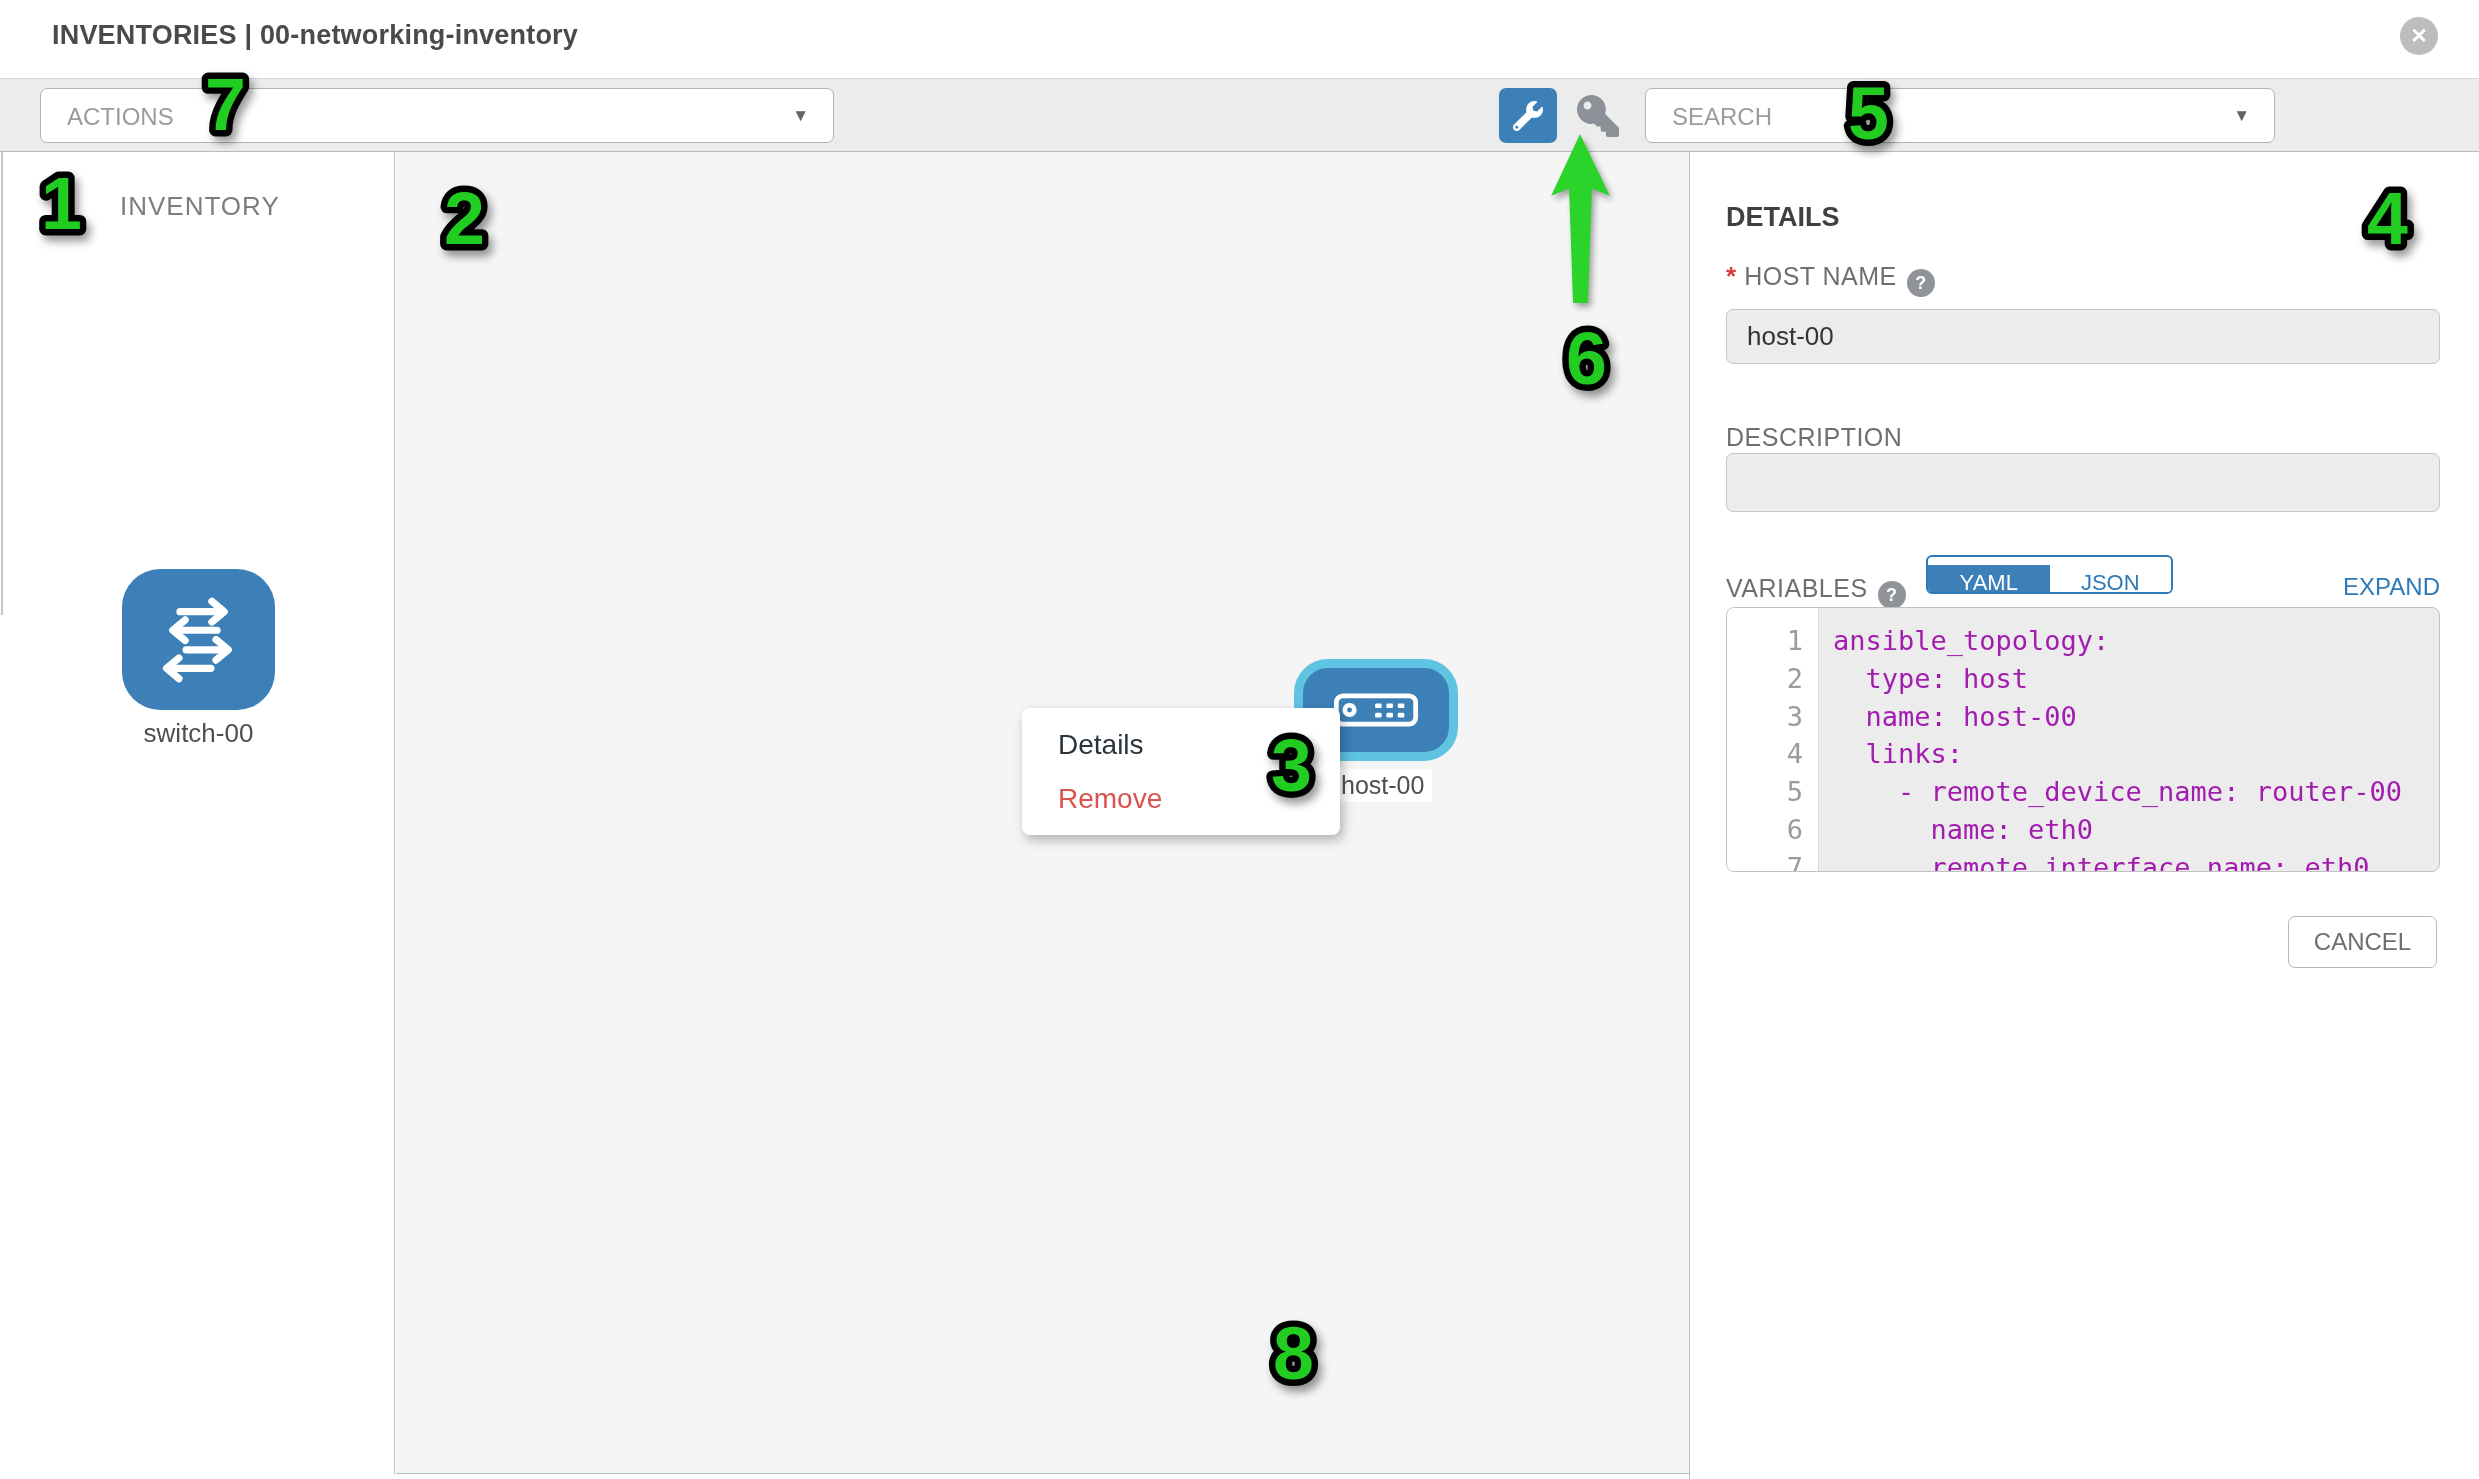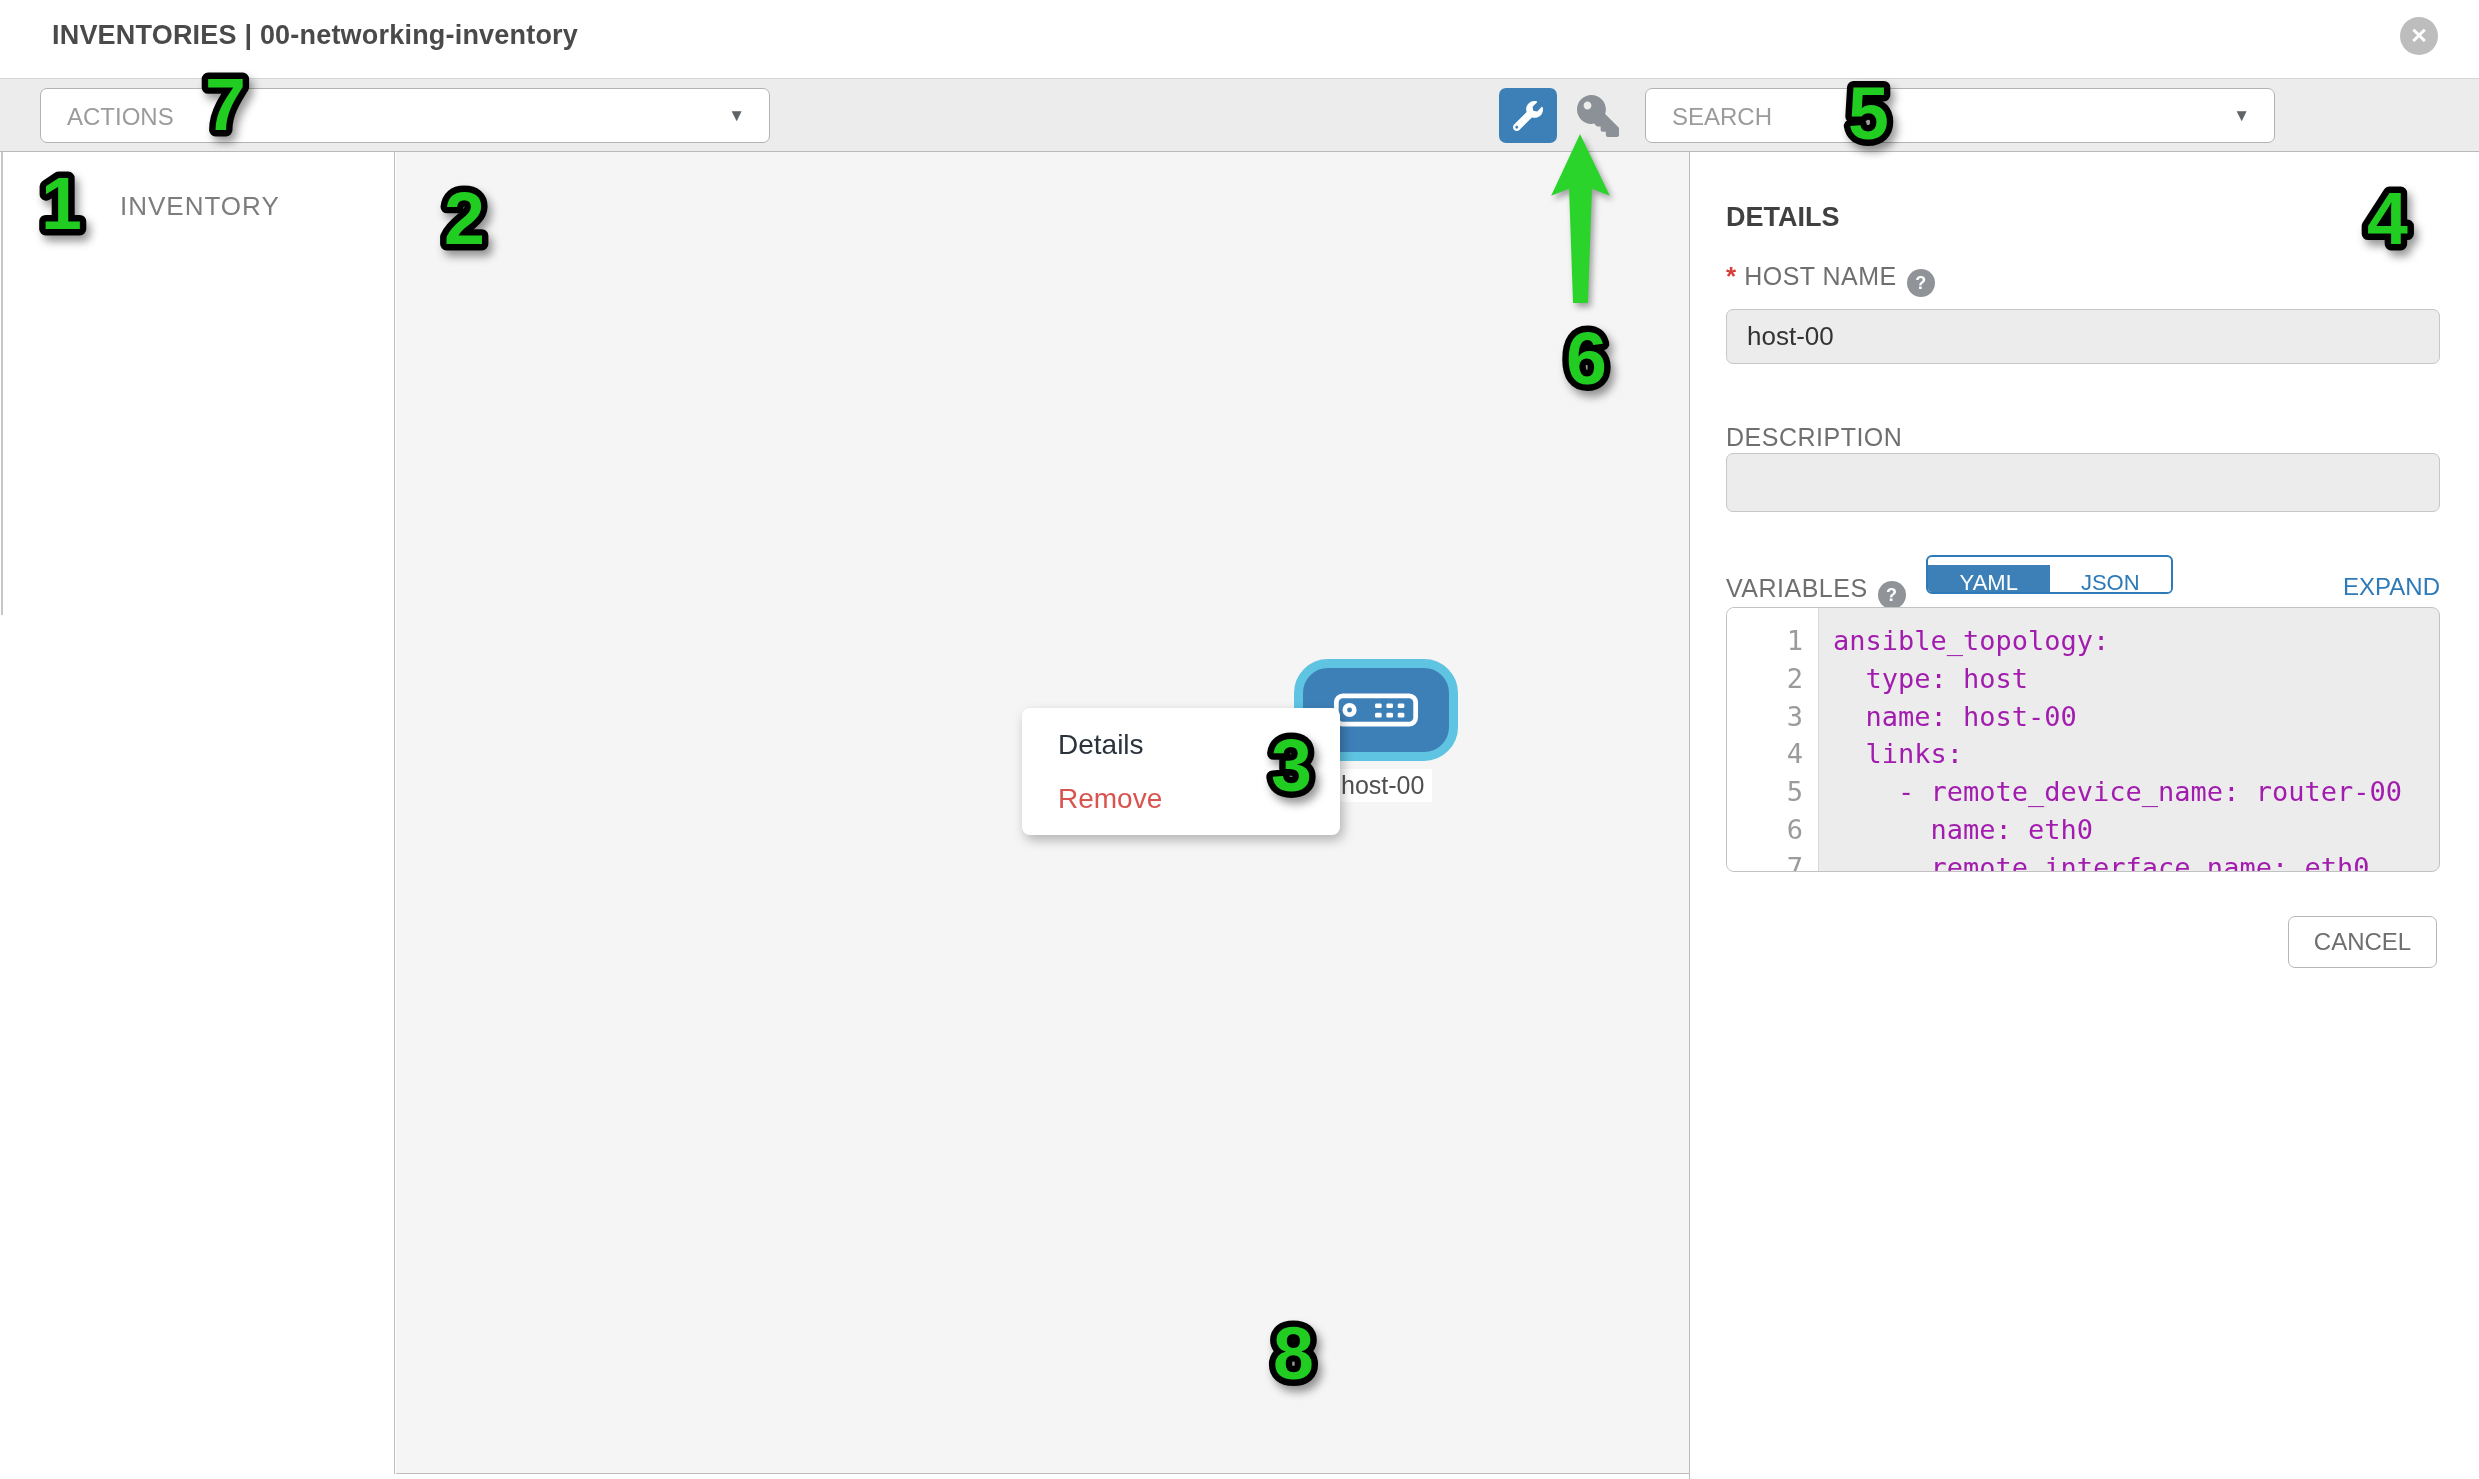--- a/index.html
+++ b/index.html
@@ -18,7 +18,7 @@
   .dropdown { position:absolute; top:9px; height:55px; background:#fff; border:1.5px solid #b3b3b3; border-radius:7px; }
   .dropdown .dd-label { position:absolute; left:26px; top:14px; font-size:24px; color:#9b9b9b; }
   .dropdown .dd-caret { position:absolute; right:24px; top:17px; font-size:17px; color:#5f6468; }
-  .dd-actions { left:40px;  width:730px; }
+  .dd-actions { left:40px;  width:794px; }
   .dd-search  { left:1645px; width:630px; }
   .tool-btn { position:absolute; left:1499px; top:9px; width:58px; height:55px; background:#3d80b8; border-radius:7px;
               display:flex; align-items:center; justify-content:center; }

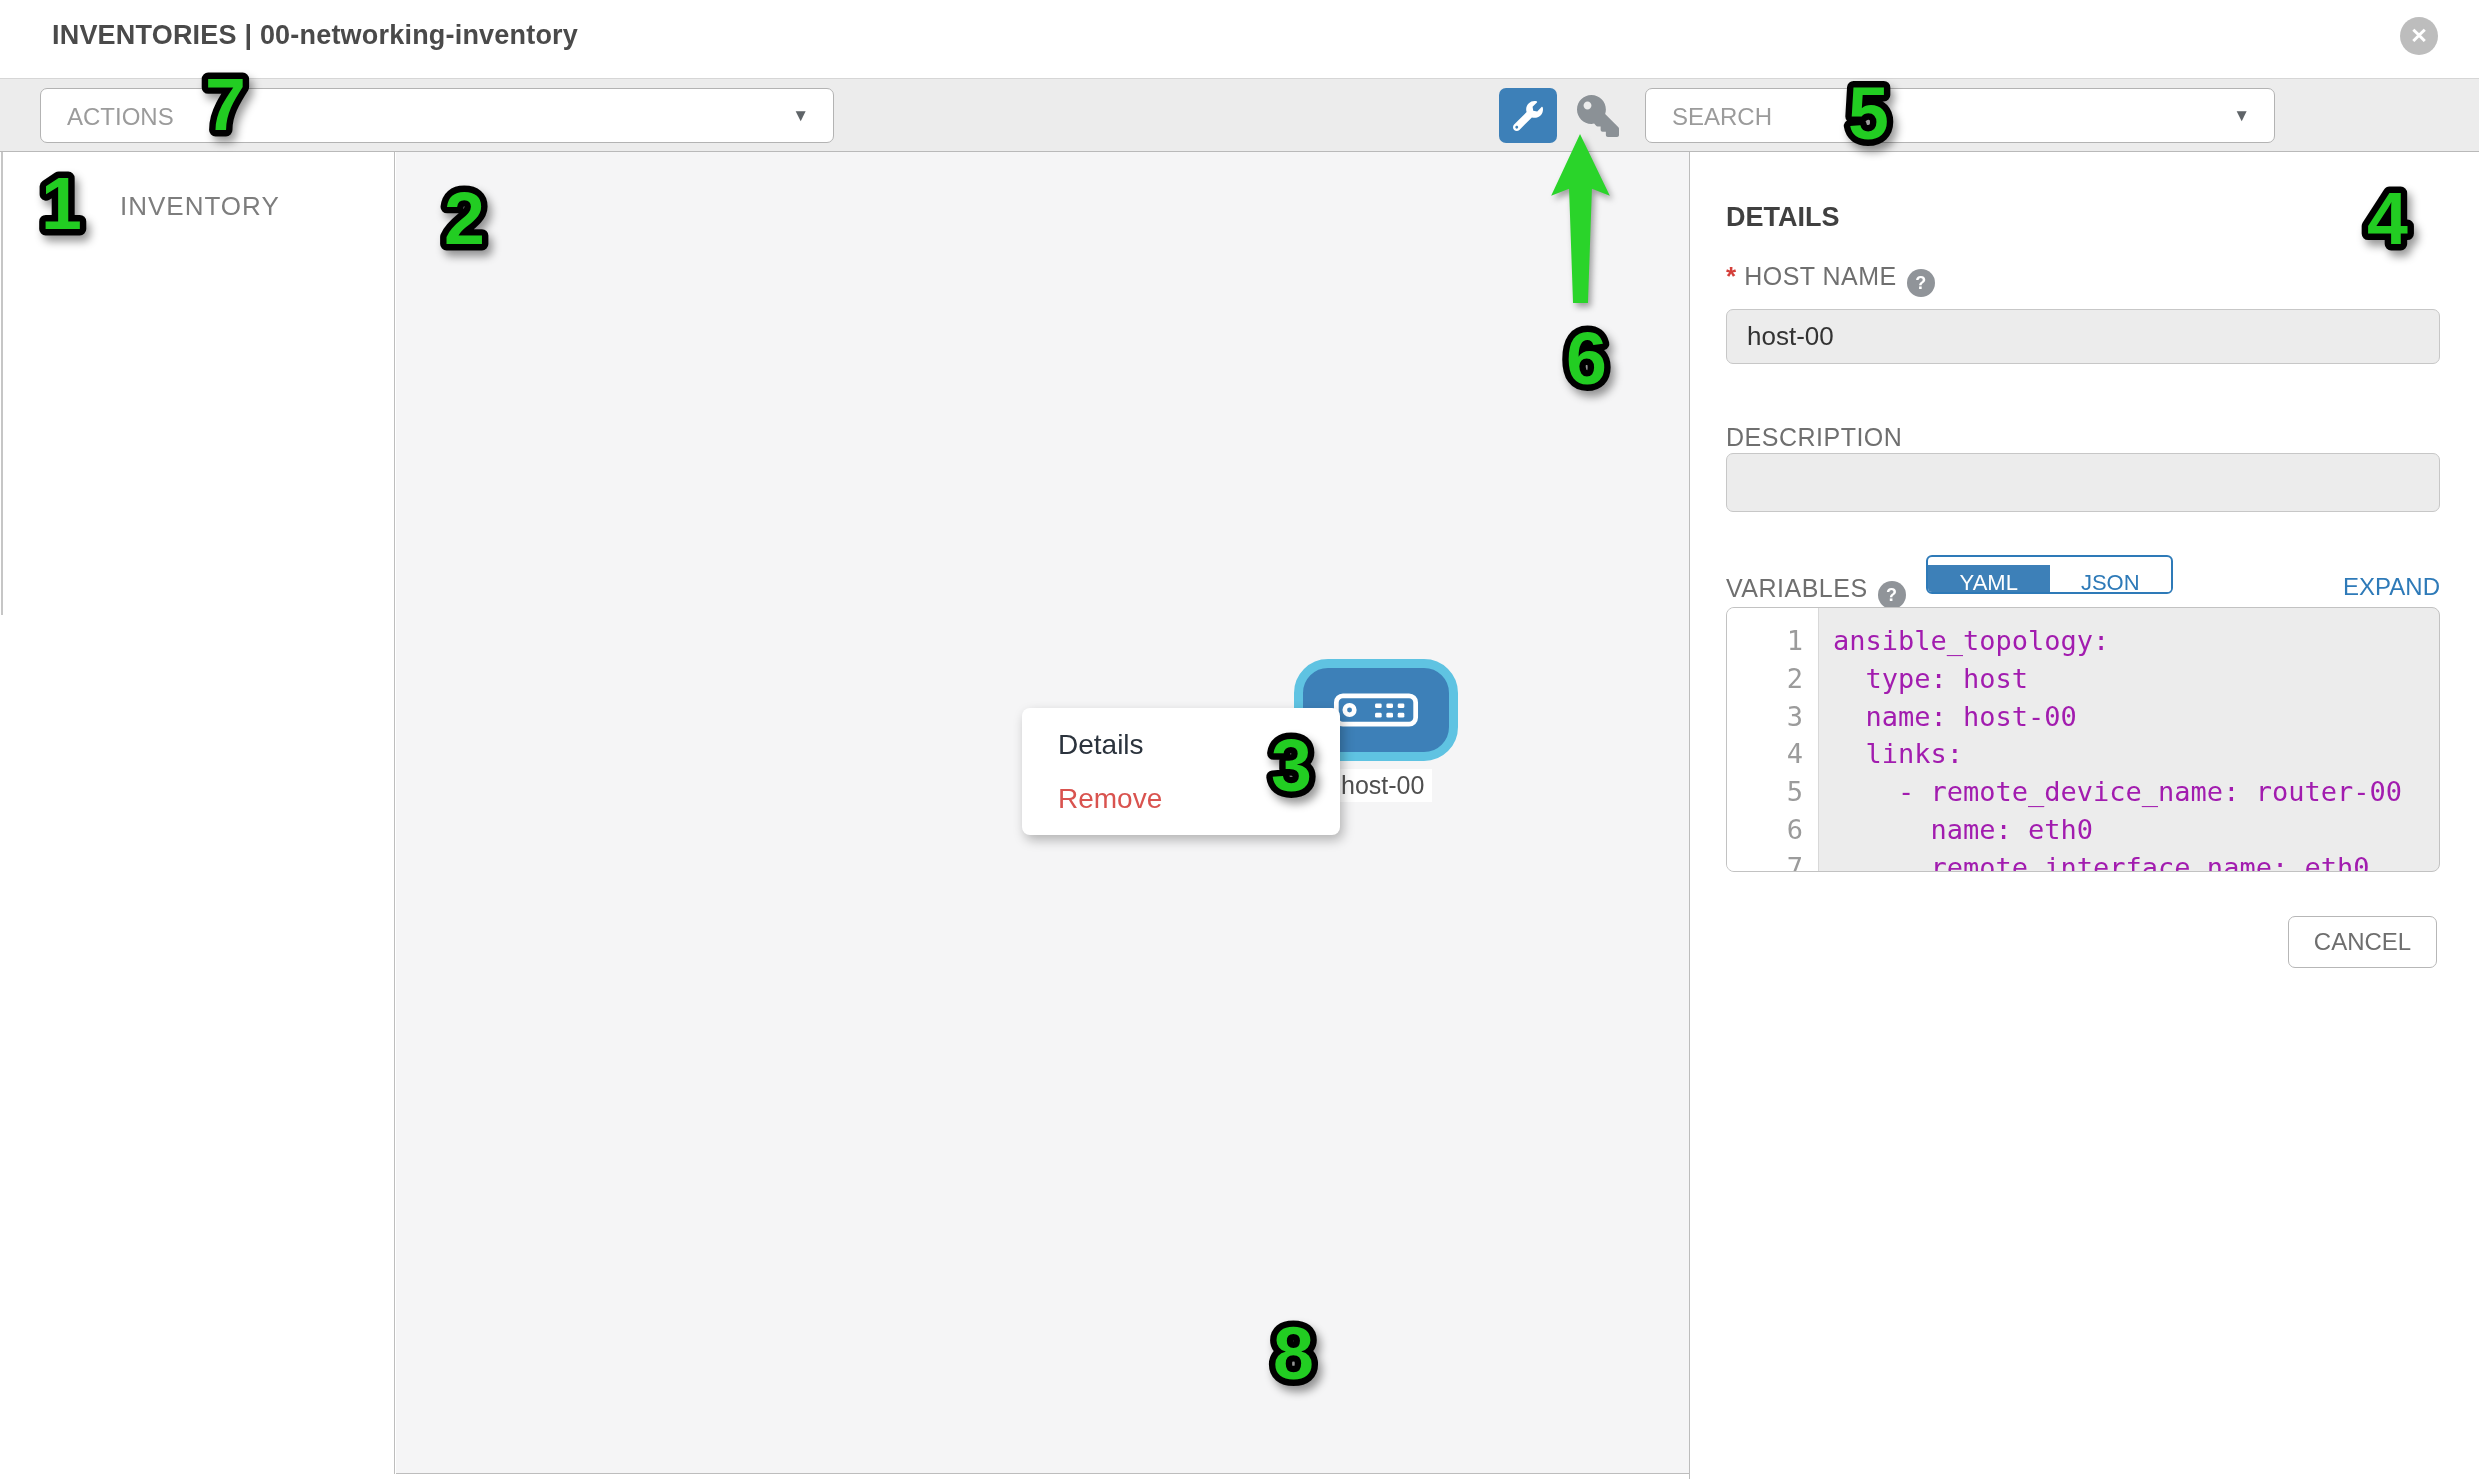--- a/index.html
+++ b/index.html
@@ -130,6 +130,21 @@
     <div class="sidebar-heading">INVENTORY</div>
 
 
+    <div class="palette-item" style="left:122px; top:417px; width:153px;">
+      <div class="switch-shape">
+        <svg width="107" height="103" viewBox="0 0 100 100" fill="none" stroke="#ffffff" stroke-width="7" stroke-linecap="round" stroke-linejoin="round">
+          <path d="M32 23 H72"></path>
+            <path d="M63 13 L75 23 L63 33"></path>
+          <path d="M68 41 H28"></path>
+            <path d="M37 31 L25 41 L37 51"></path>
+          <path d="M38 60 H76"></path>
+            <path d="M67 50 L79 60 L67 70"></path>
+          <path d="M62 78 H22"></path>
+            <path d="M31 68 L19 78 L31 88"></path>
+        </svg>
+      </div>
+      <div class="palette-label">switch-00</div>
+    </div>
   </div>
 
   <div class="canvas">

